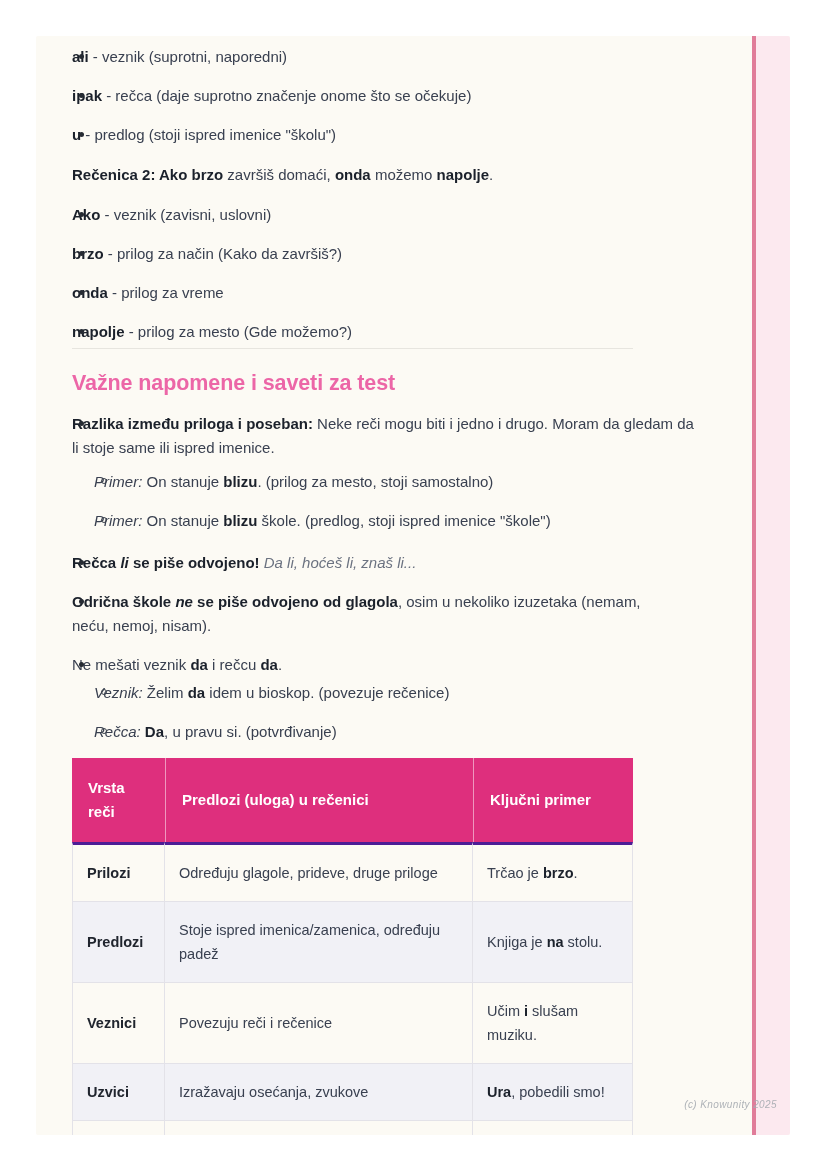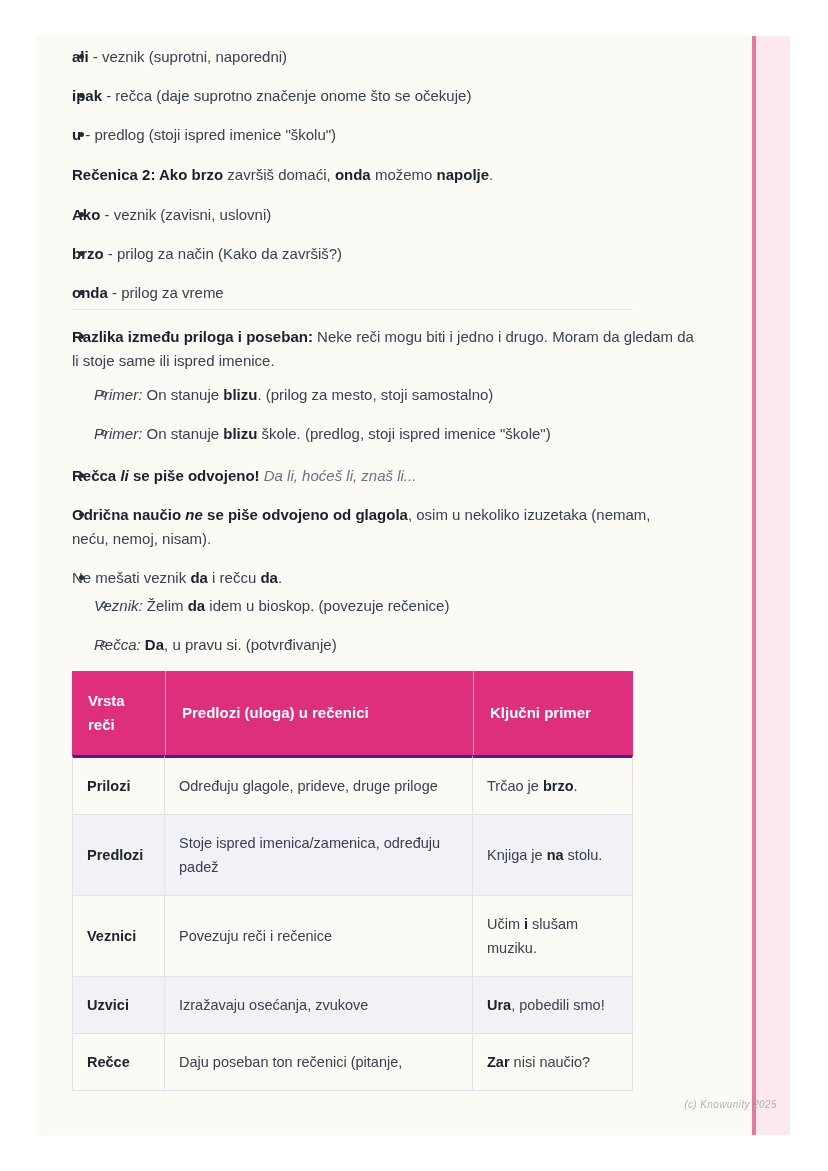--- a/index.html
+++ b/index.html
@@ -142,6 +142,10 @@
         <span class="mk disc"></span>
         <span class="tx"><span class="b">onda</span><span> - prilog za vreme</span></span>
       </li>
+      <li>
+        <span class="mk disc"></span>
+        <span class="tx"><span class="b">napolje</span><span> - prilog za mesto (Gde možemo?)</span></span>
+      </li>
     </ul>
 
     <hr class="divider">

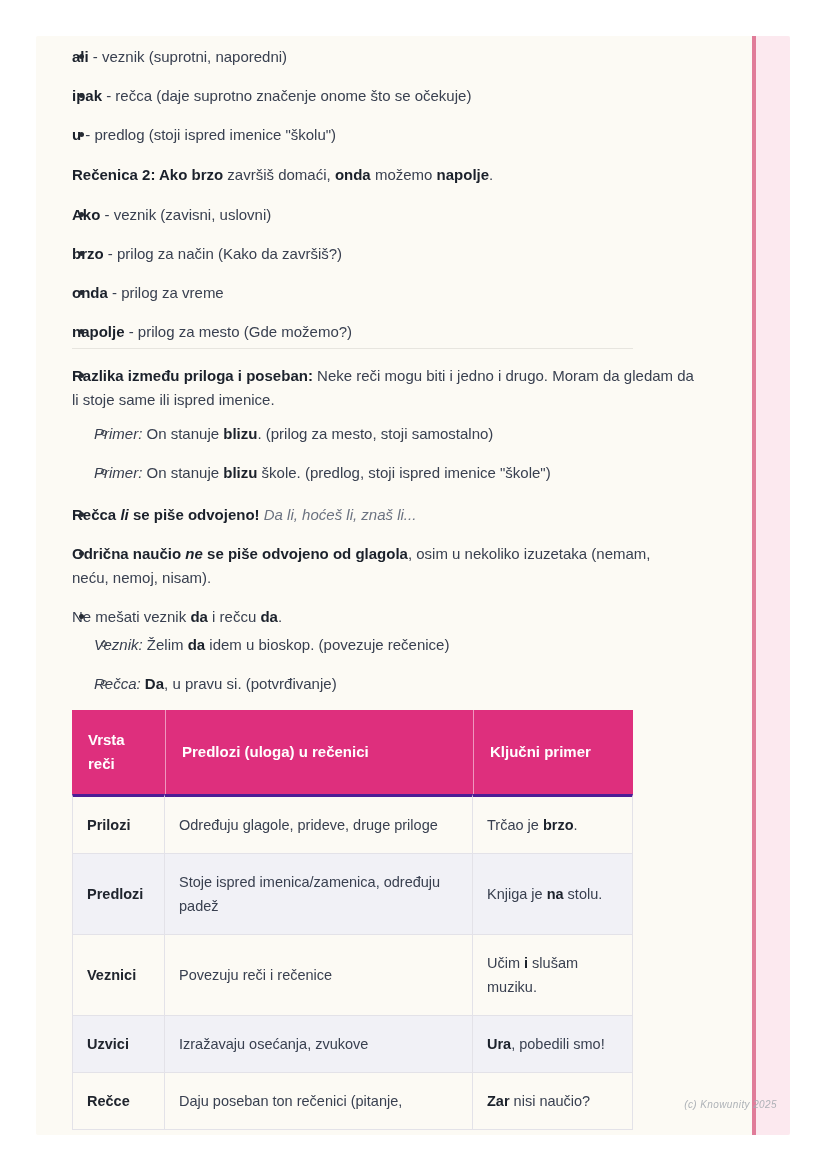--- a/index.html
+++ b/index.html
@@ -150,6 +150,7 @@
 
     <hr class="divider">
 
+    <h2 class="heading">Važne napomene i saveti za test</h2>
 
     <ul class="blist notes">
       <li>

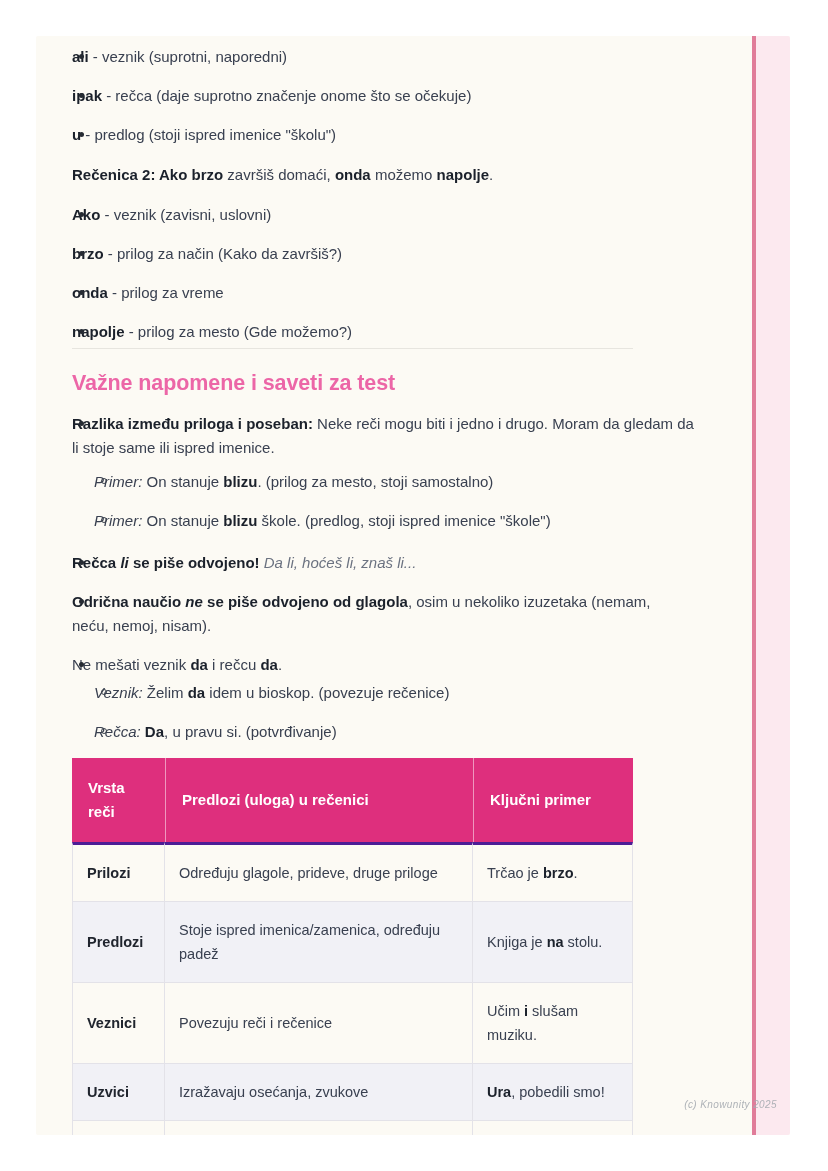--- a/index.html
+++ b/index.html
@@ -173,7 +173,7 @@
       </li>
       <li class="mt15">
         <span class="mk disc"></span>
-        <span class="tx"><span class="b">Odrična naučio </span><span class="b i">ne</span><span class="b"> se piše odvojeno od glagola</span><span>, osim u nekoliko izuzetaka (nemam, neću, nemoj, nisam).</span></span>
+        <span class="tx"><span class="b">Odrična škole </span><span class="b i">ne</span><span class="b"> se piše odvojeno od glagola</span><span>, osim u nekoliko izuzetaka (nemam, neću, nemoj, nisam).</span></span>
       </li>
       <li class="mt6">
         <span class="mk disc"></span>

